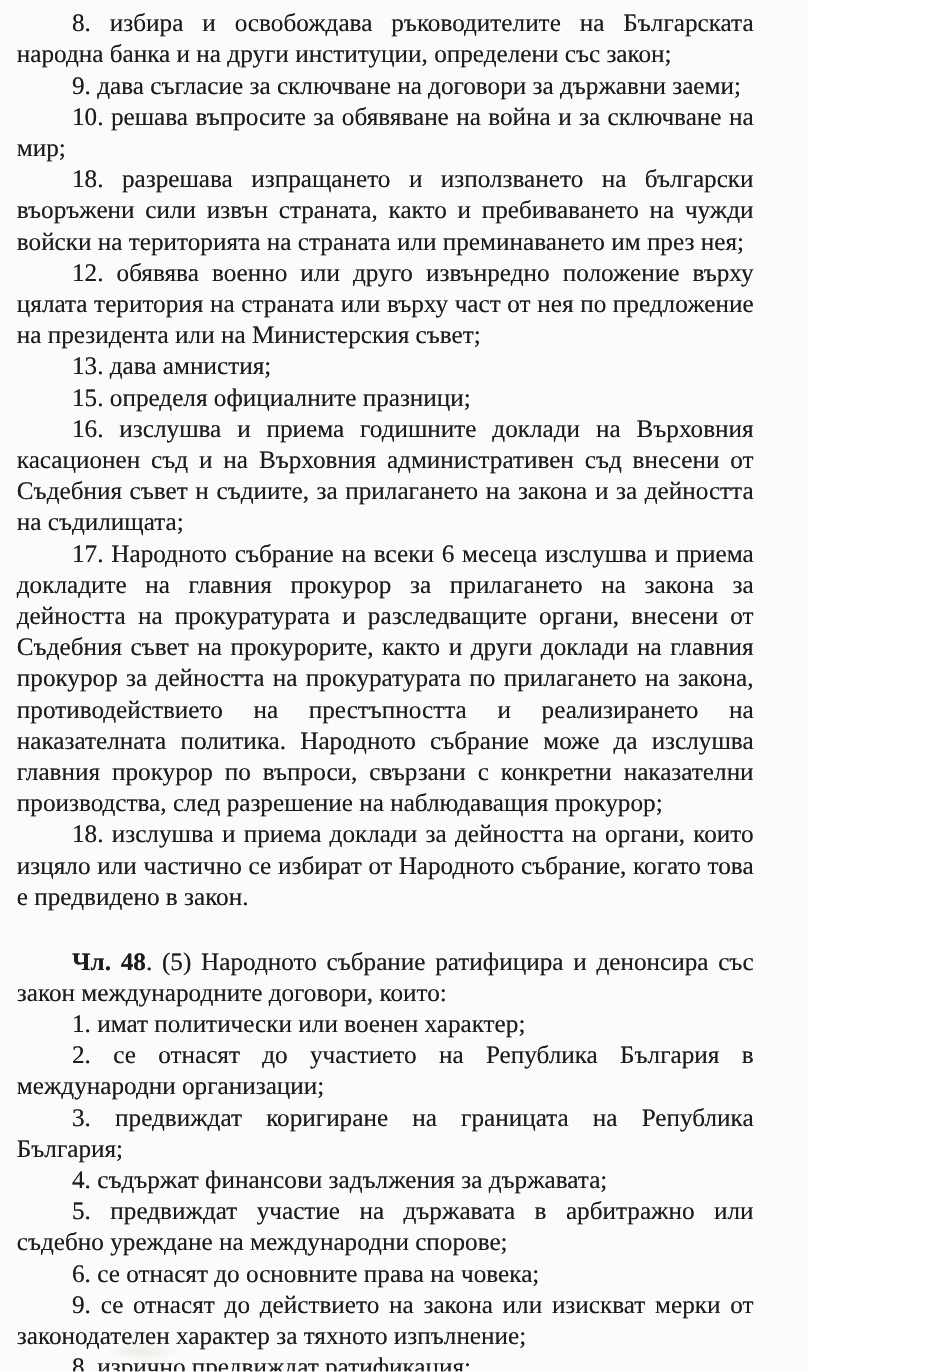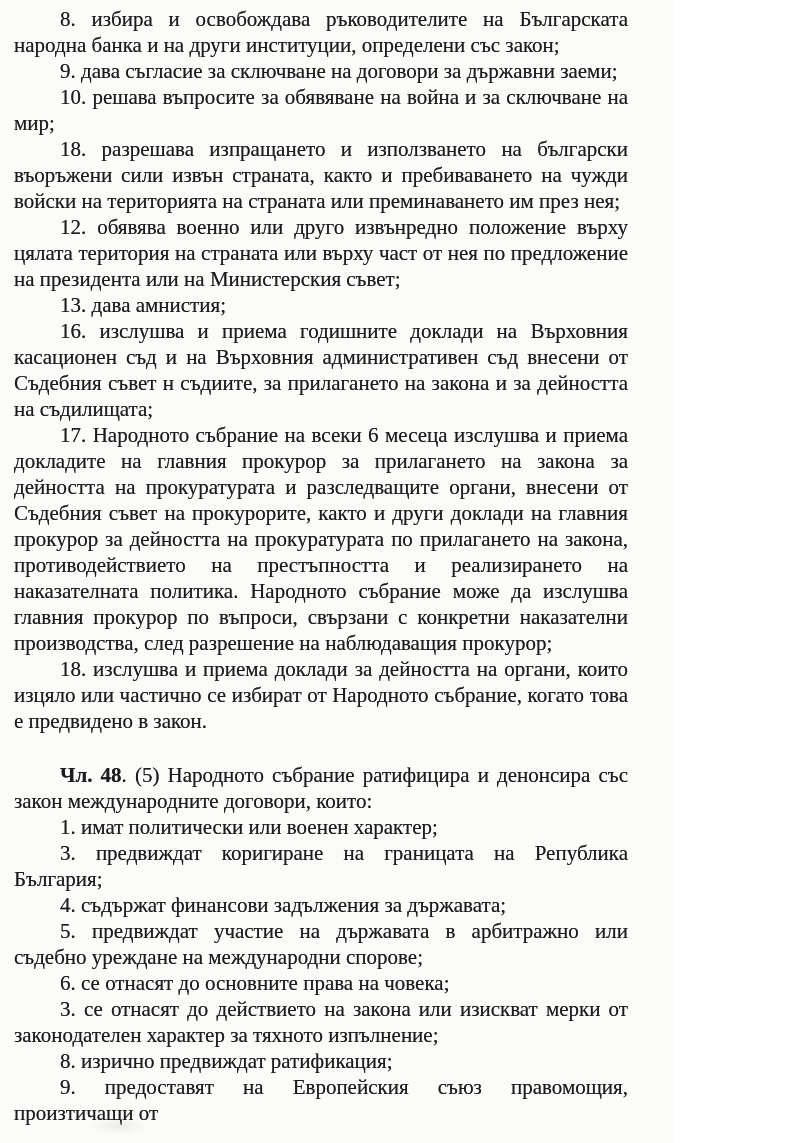--- a/index.html
+++ b/index.html
@@ -53,6 +53,7 @@
   <p>18. разрешава изпращането и използването на български въоръжени сили извън страната, както и пребиваването на чужди войски на територията на страната или преминаването им през нея;</p>
   <p>12. обявява военно или друго извънредно положение върху цялата територия на страната или върху част от нея по предложение на президента или на Министерския съвет;</p>
   <p>13. дава амнистия;</p>
+  <p>15. определя официалните празници;</p>
   <p>16. изслушва и приема годишните доклади на Върховния касационен съд и на Върховния административен съд внесени от Съдебния съвет н съдиите, за прилагането на закона и за дейността на съдилищата;</p>
   <p>17. Народното събрание на всеки 6 месеца изслушва и приема докладите на главния прокурор за прилагането на закона за дейността на прокуратурата и разследващите органи, внесени от Съдебния съвет на прокурорите, както и други доклади на главния прокурор за дейността на прокуратурата по прилагането на закона, противодействието на престъпността и реализирането на наказателната политика. Народното събрание може да изслушва главния прокурор по въпроси, свързани с конкретни наказателни производства, след разрешение на наблюдаващия прокурор;</p>
   <p>18. изслушва и приема доклади за дейността на органи, които изцяло или частично се избират от Народното събрание, когато това е предвидено в закон.</p>

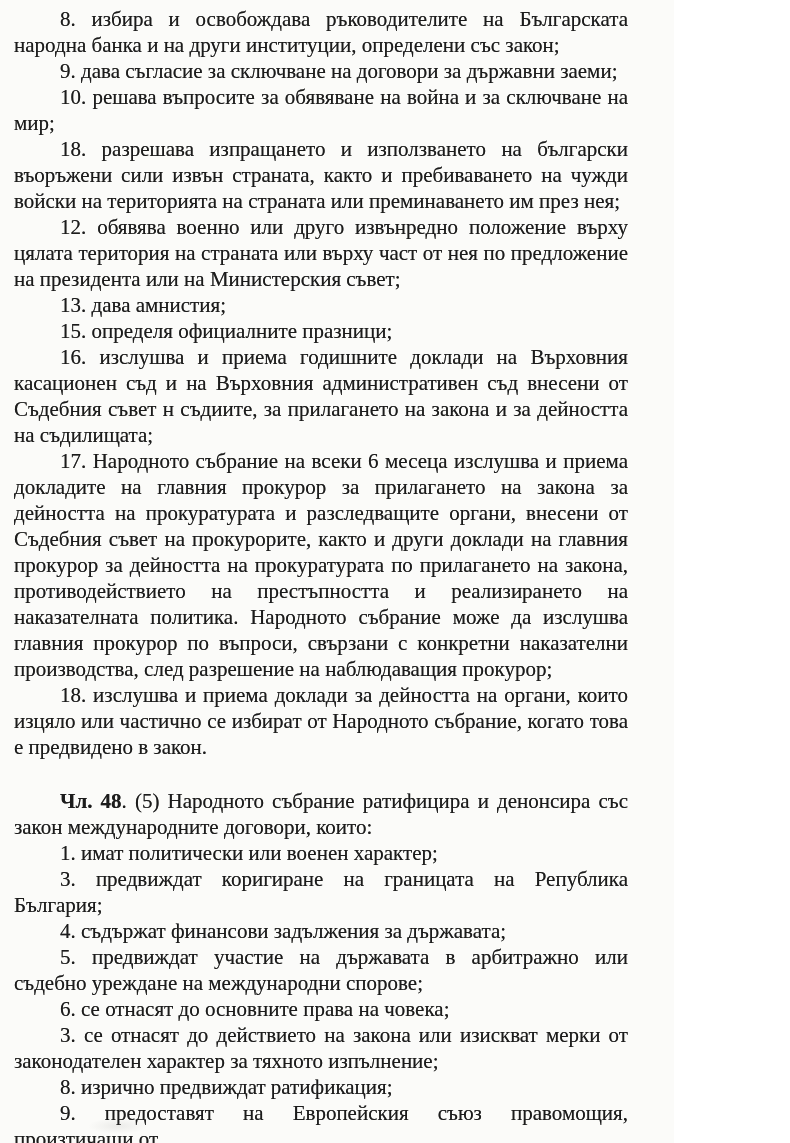--- a/index.html
+++ b/index.html
@@ -61,6 +61,7 @@
   <p class="article-head"><b>Чл. 48</b><span>. (5) Народното събрание ратифицира и денонсира със закон международните договори, които:</span></p>
 
   <p>1. имат политически или военен характер;</p>
+  <p>2. се отнасят до участието на Република България в международни организации;</p>
   <p>3. предвиждат коригиране на границата на Република България;</p>
   <p>4. съдържат финансови задължения за държавата;</p>
   <p>5. предвиждат участие на държавата в арбитражно или съдебно уреждане на международни спорове;</p>

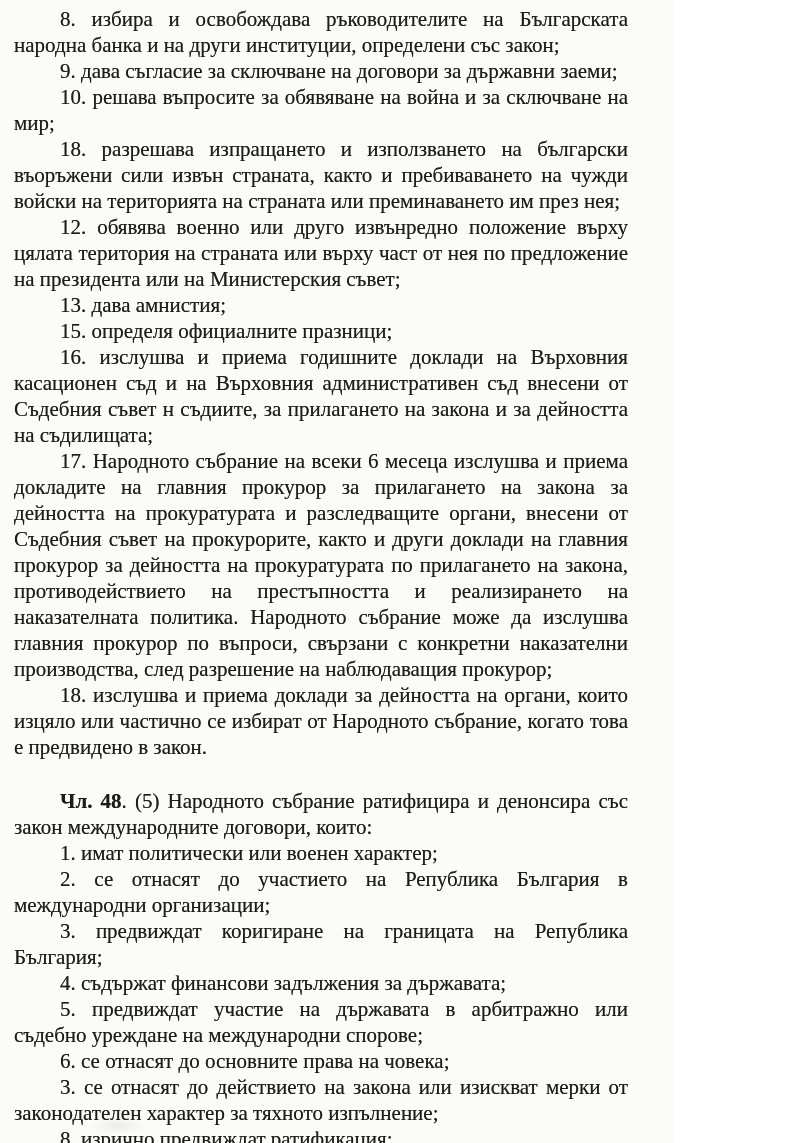--- a/index.html
+++ b/index.html
@@ -66,7 +66,7 @@
   <p>4. съдържат финансови задължения за държавата;</p>
   <p>5. предвиждат участие на държавата в арбитражно или съдебно уреждане на международни спорове;</p>
   <p>6. се отнасят до основните права на човека;</p>
-  <p>3. се отнасят до действието на закона или изискват мерки от законодателен характер за тяхното изпълнение;</p>
+  <p>9. се отнасят до действието на закона или изискват мерки от законодателен характер за тяхното изпълнение;</p>
   <p>8. изрично предвиждат ратификация;</p>
   <p>9. предоставят на Европейския съюз правомощия, произтичащи от</p>
 

